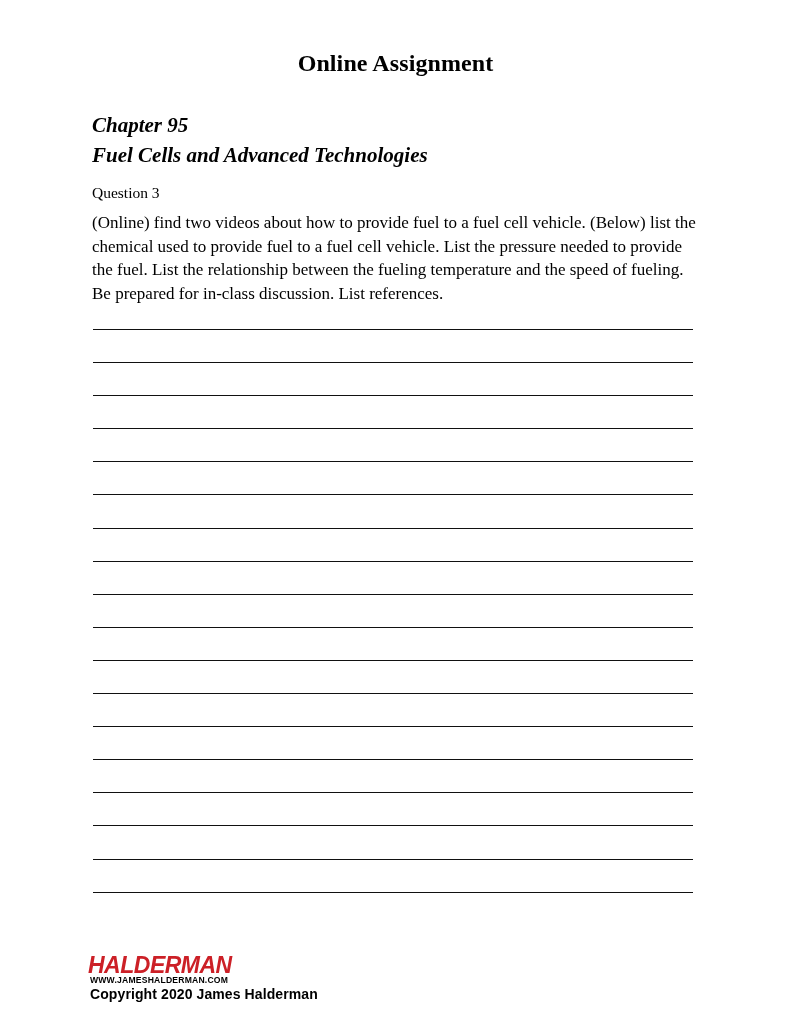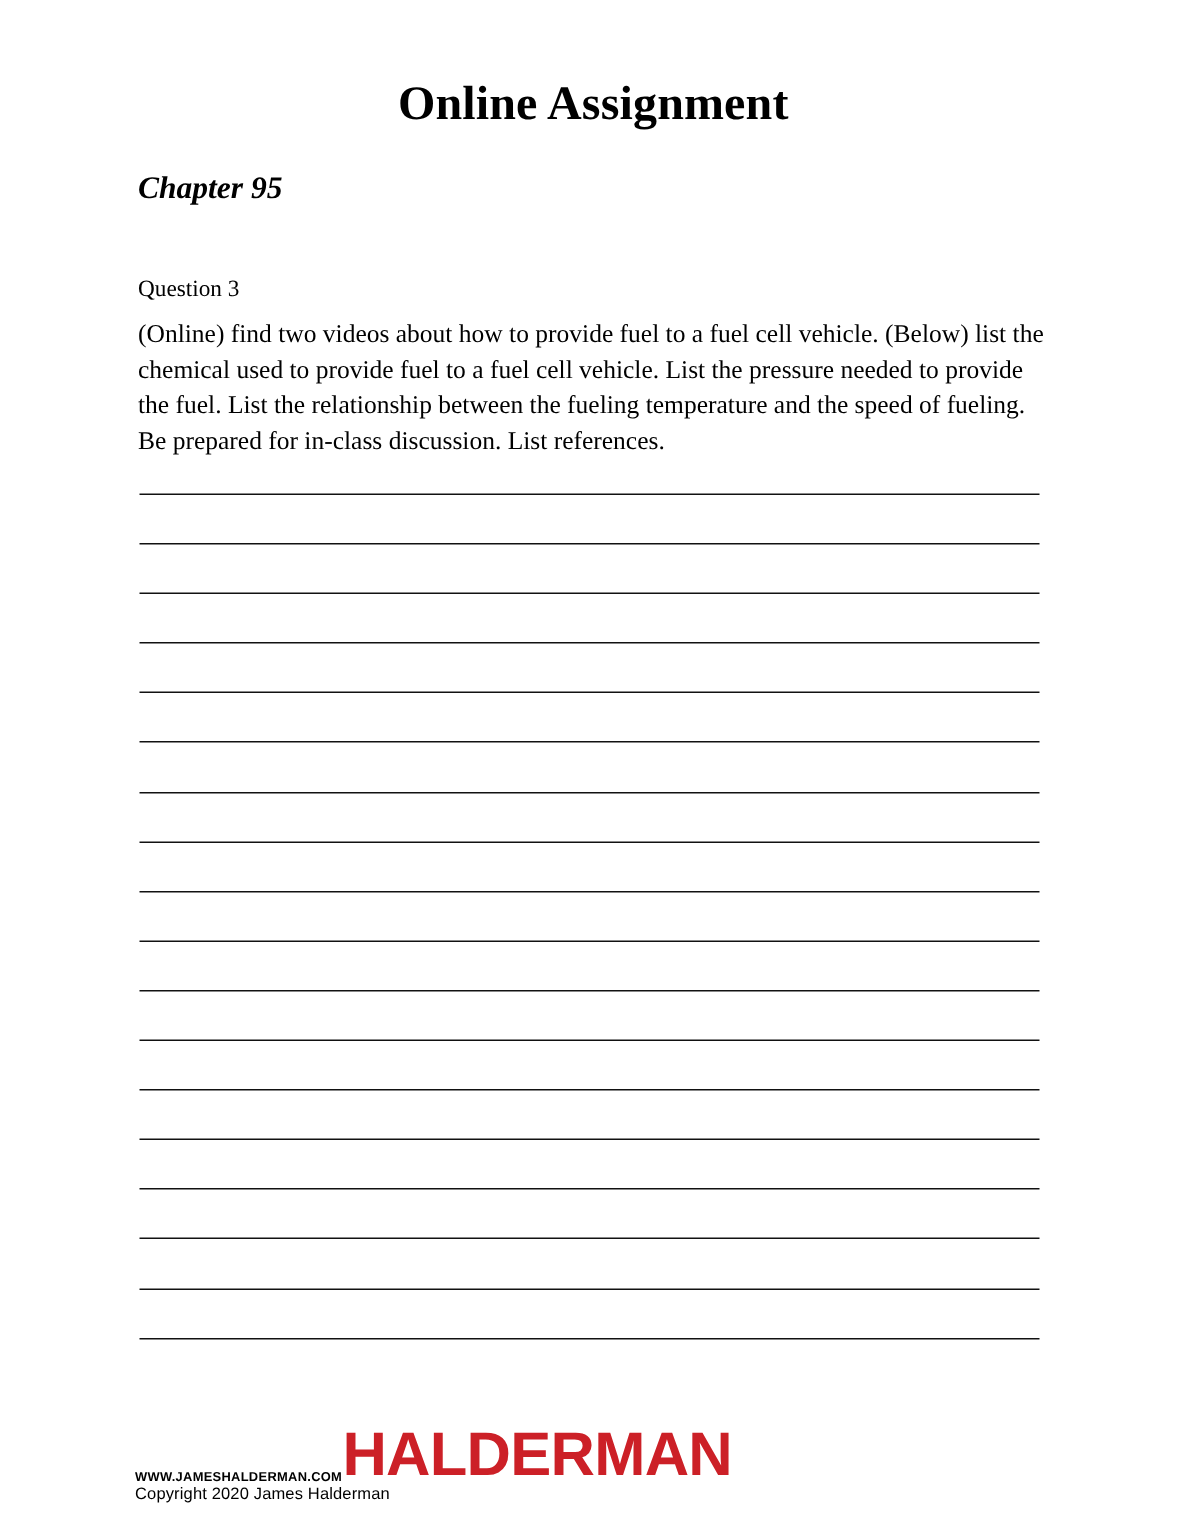--- a/index.html
+++ b/index.html
@@ -28,7 +28,7 @@
     left: 0;
     width: 791px;
     text-align: center;
-    font-size: 32px;
+    font-size: 24px;
     font-weight: bold;
     letter-spacing: 0.1px;
   }

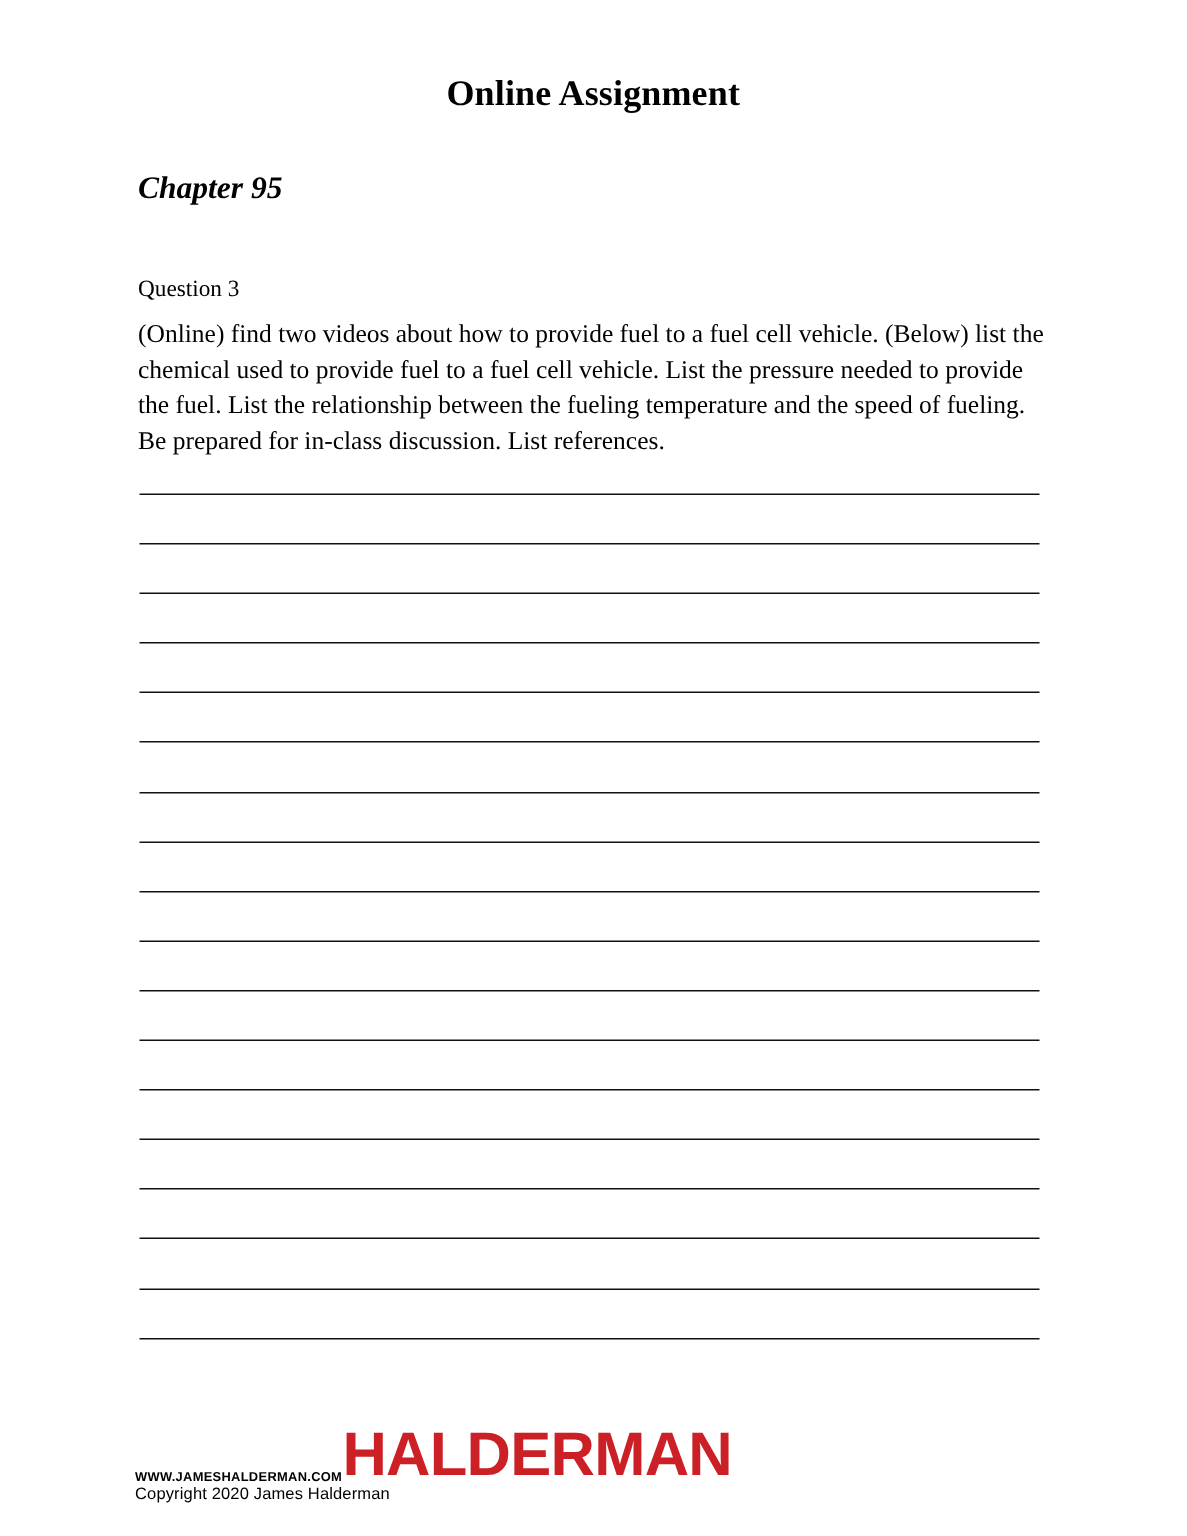--- a/index.html
+++ b/index.html
@@ -114,6 +114,7 @@
 
   <div class="chapter-block">
     <div class="chapter-line">Chapter 95</div>
+    <div class="chapter-line">Fuel Cells and Advanced Technologies</div>
   </div>
 
   <div class="question-label">Question 3</div>

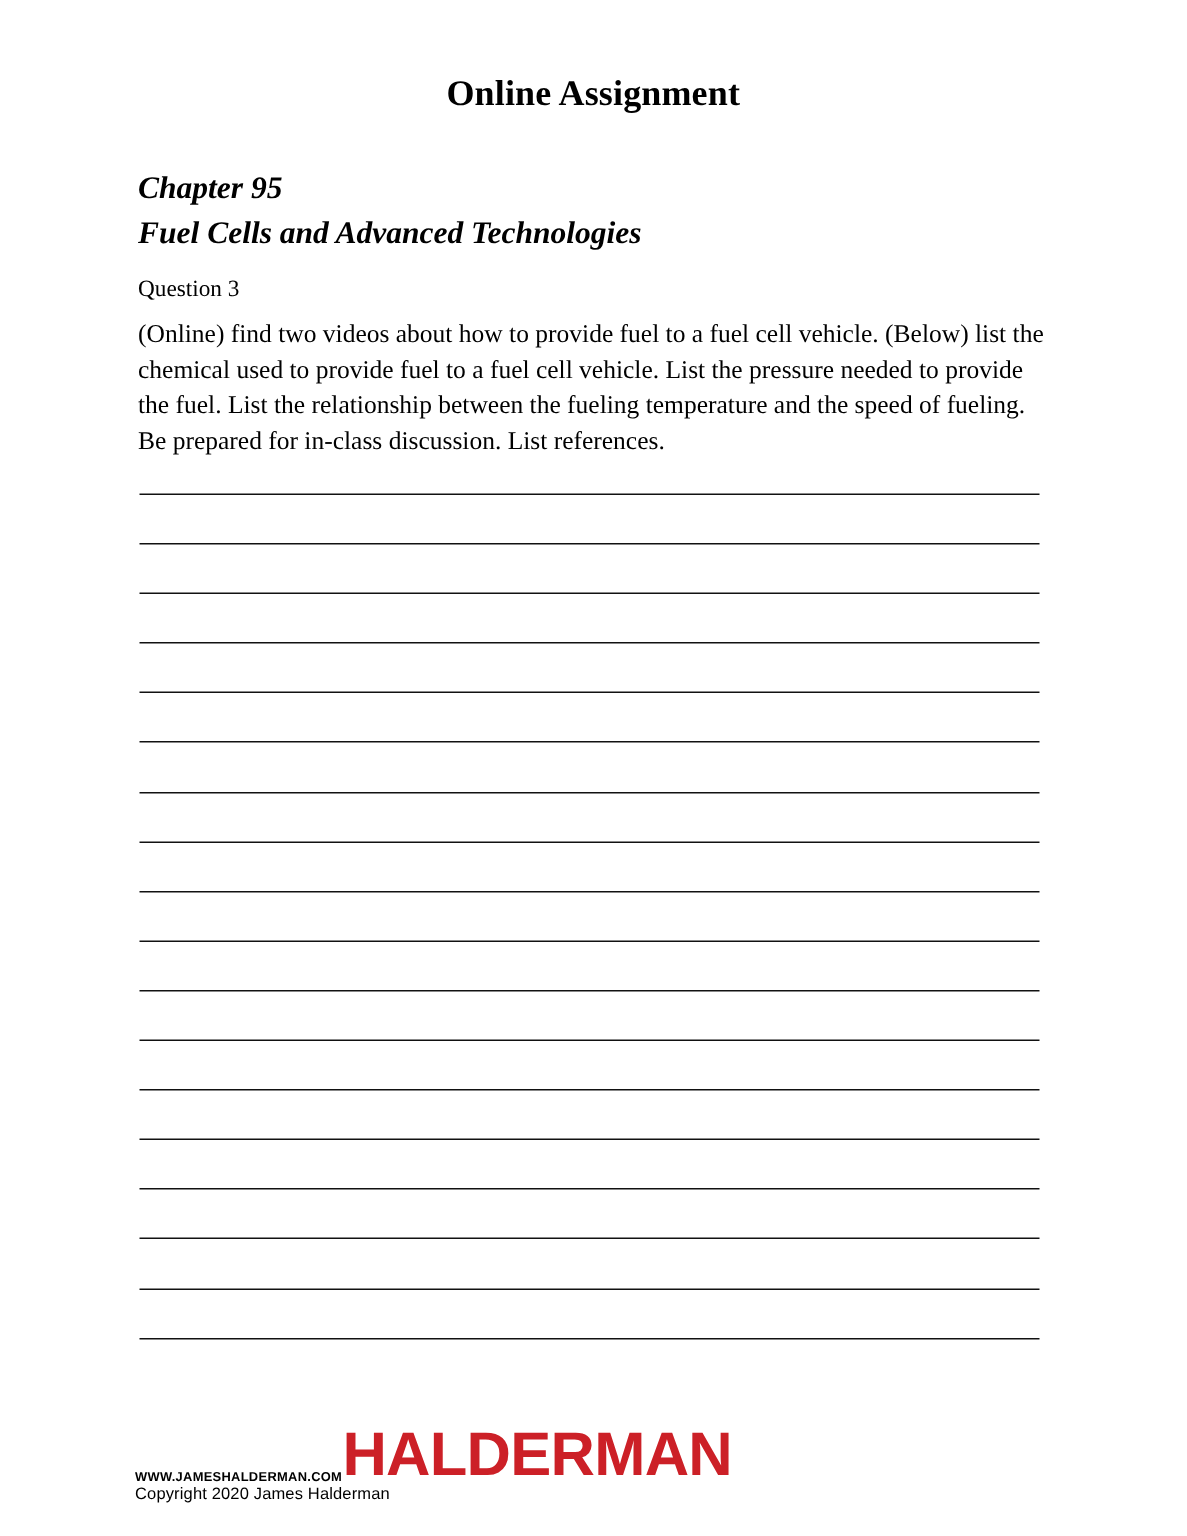--- a/index.html
+++ b/index.html
@@ -80,11 +80,11 @@
   .brand {
     font-family: "Liberation Sans", sans-serif;
     font-weight: bold;
-    font-size: 41px;
+    font-style: italic;
+    font-size: 23px;
     letter-spacing: -0.5px;
     color: #cc2027;
     line-height: 32px;
-    text-align: right;
   }
   .brand-url {
     font-family: "Liberation Sans", sans-serif;

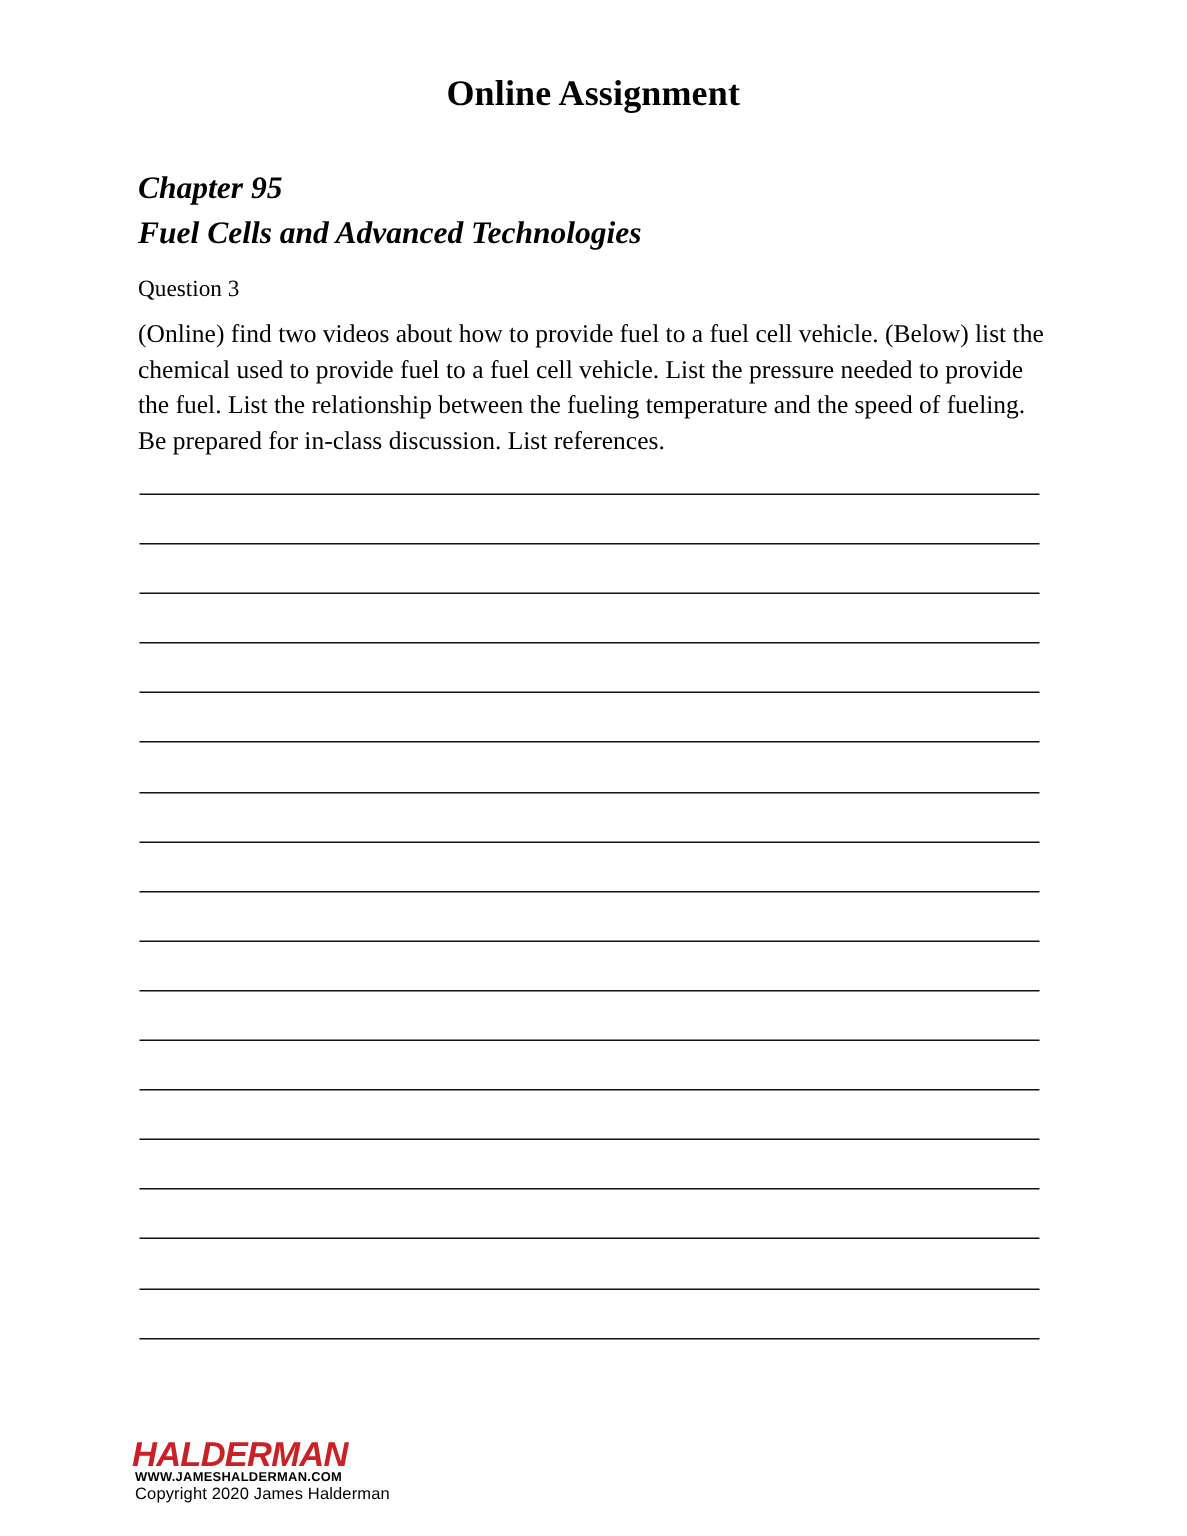--- a/index.html
+++ b/index.html
@@ -97,8 +97,8 @@
   }
   .copyright {
     font-family: "Liberation Sans", sans-serif;
-    font-weight: normal;
-    font-size: 11px;
+    font-weight: bold;
+    font-size: 14px;
     color: #000000;
     letter-spacing: 0.1px;
     margin-top: 1px;

